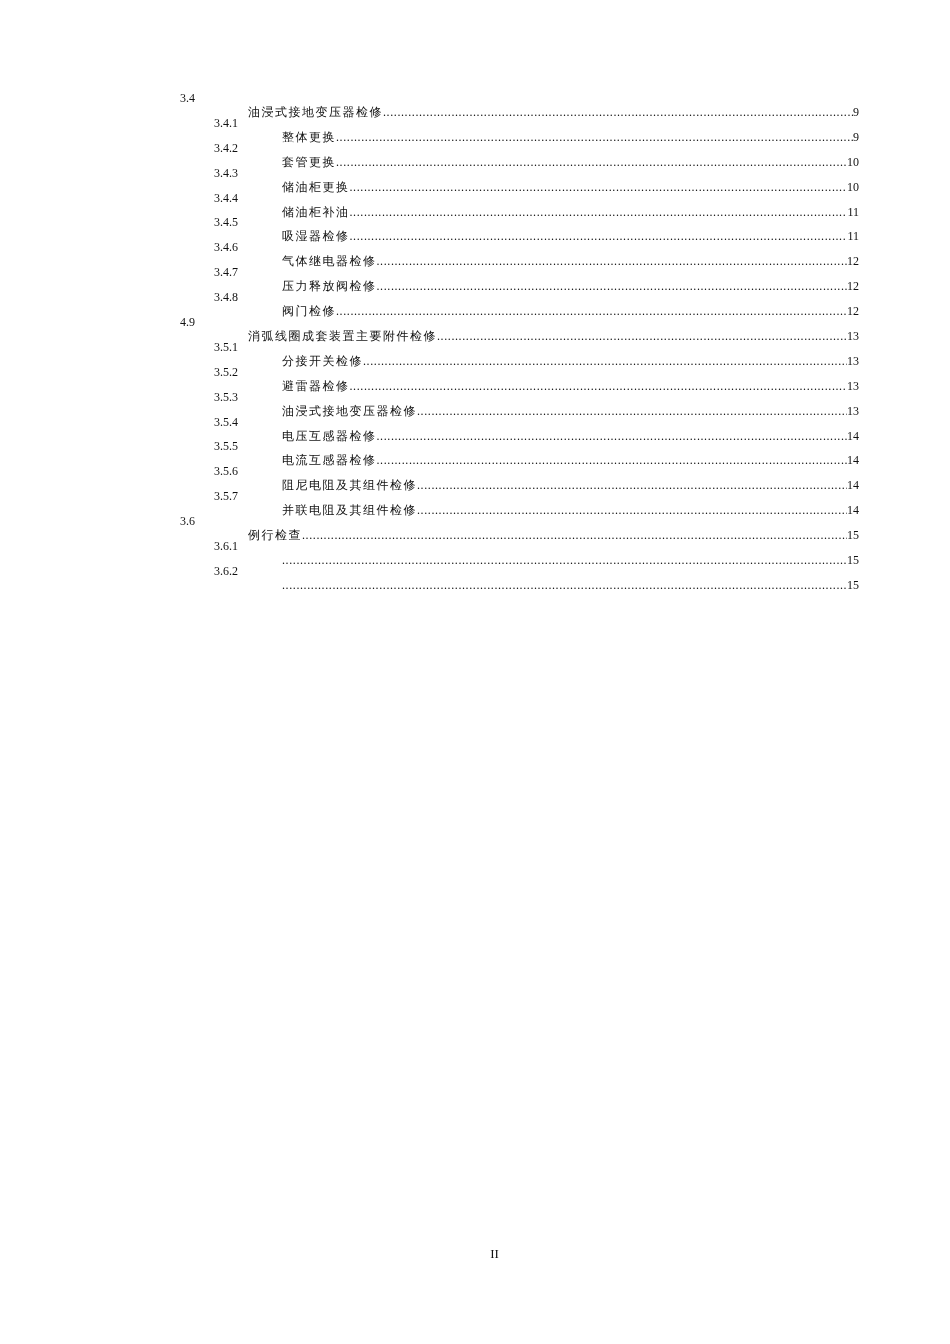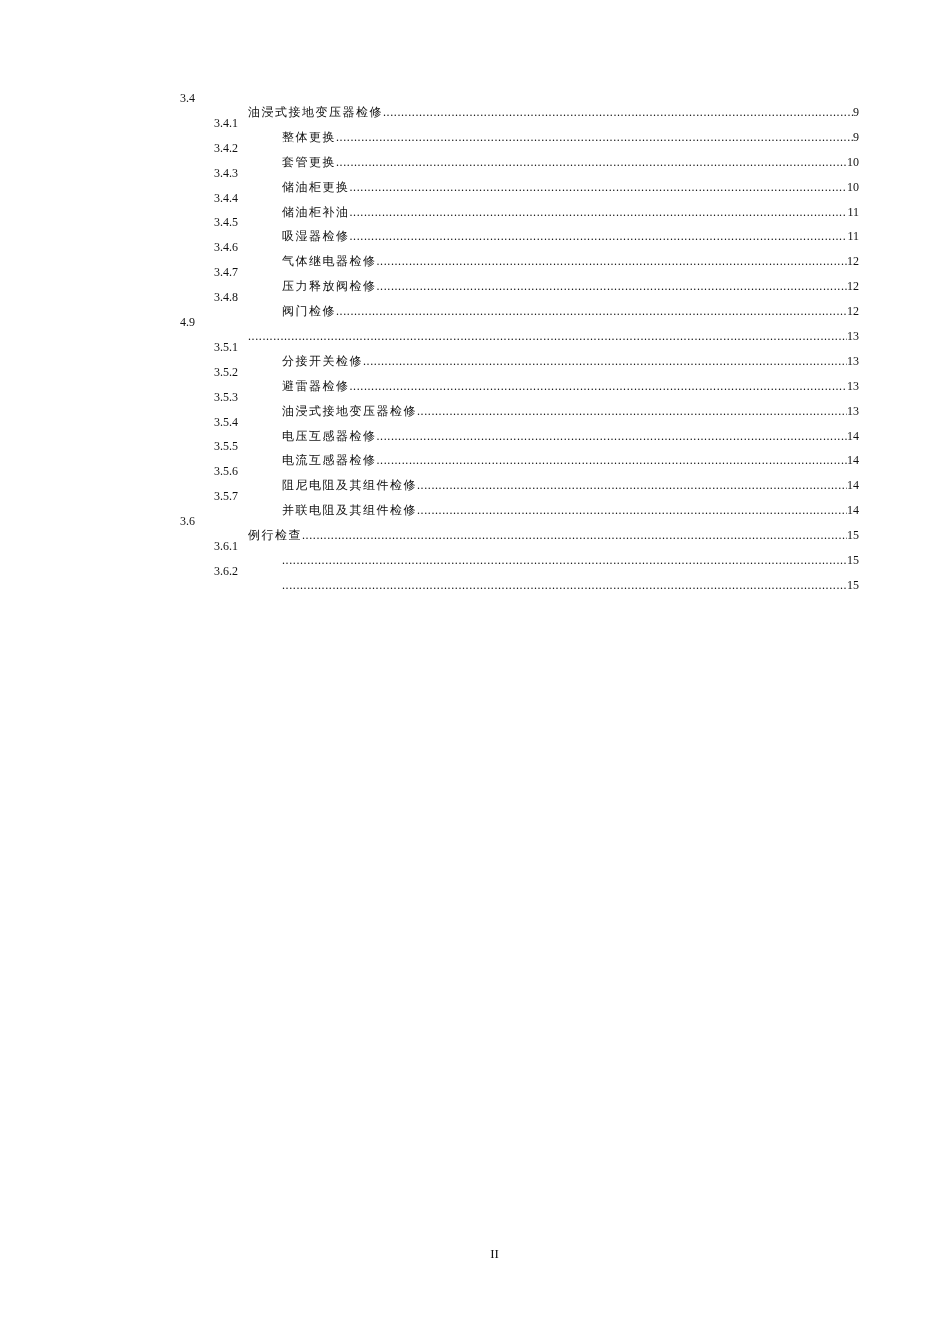--- a/index.html
+++ b/index.html
@@ -98,6 +98,7 @@
   <div class="toc-row lvl1">
     <span class="num">4.9</span>
     <div class="entry">
+        <span class="title">消弧线圈成套装置主要附件检修</span>
         <span class="leader"></span>
         <span class="page">13</span>
       </div>

